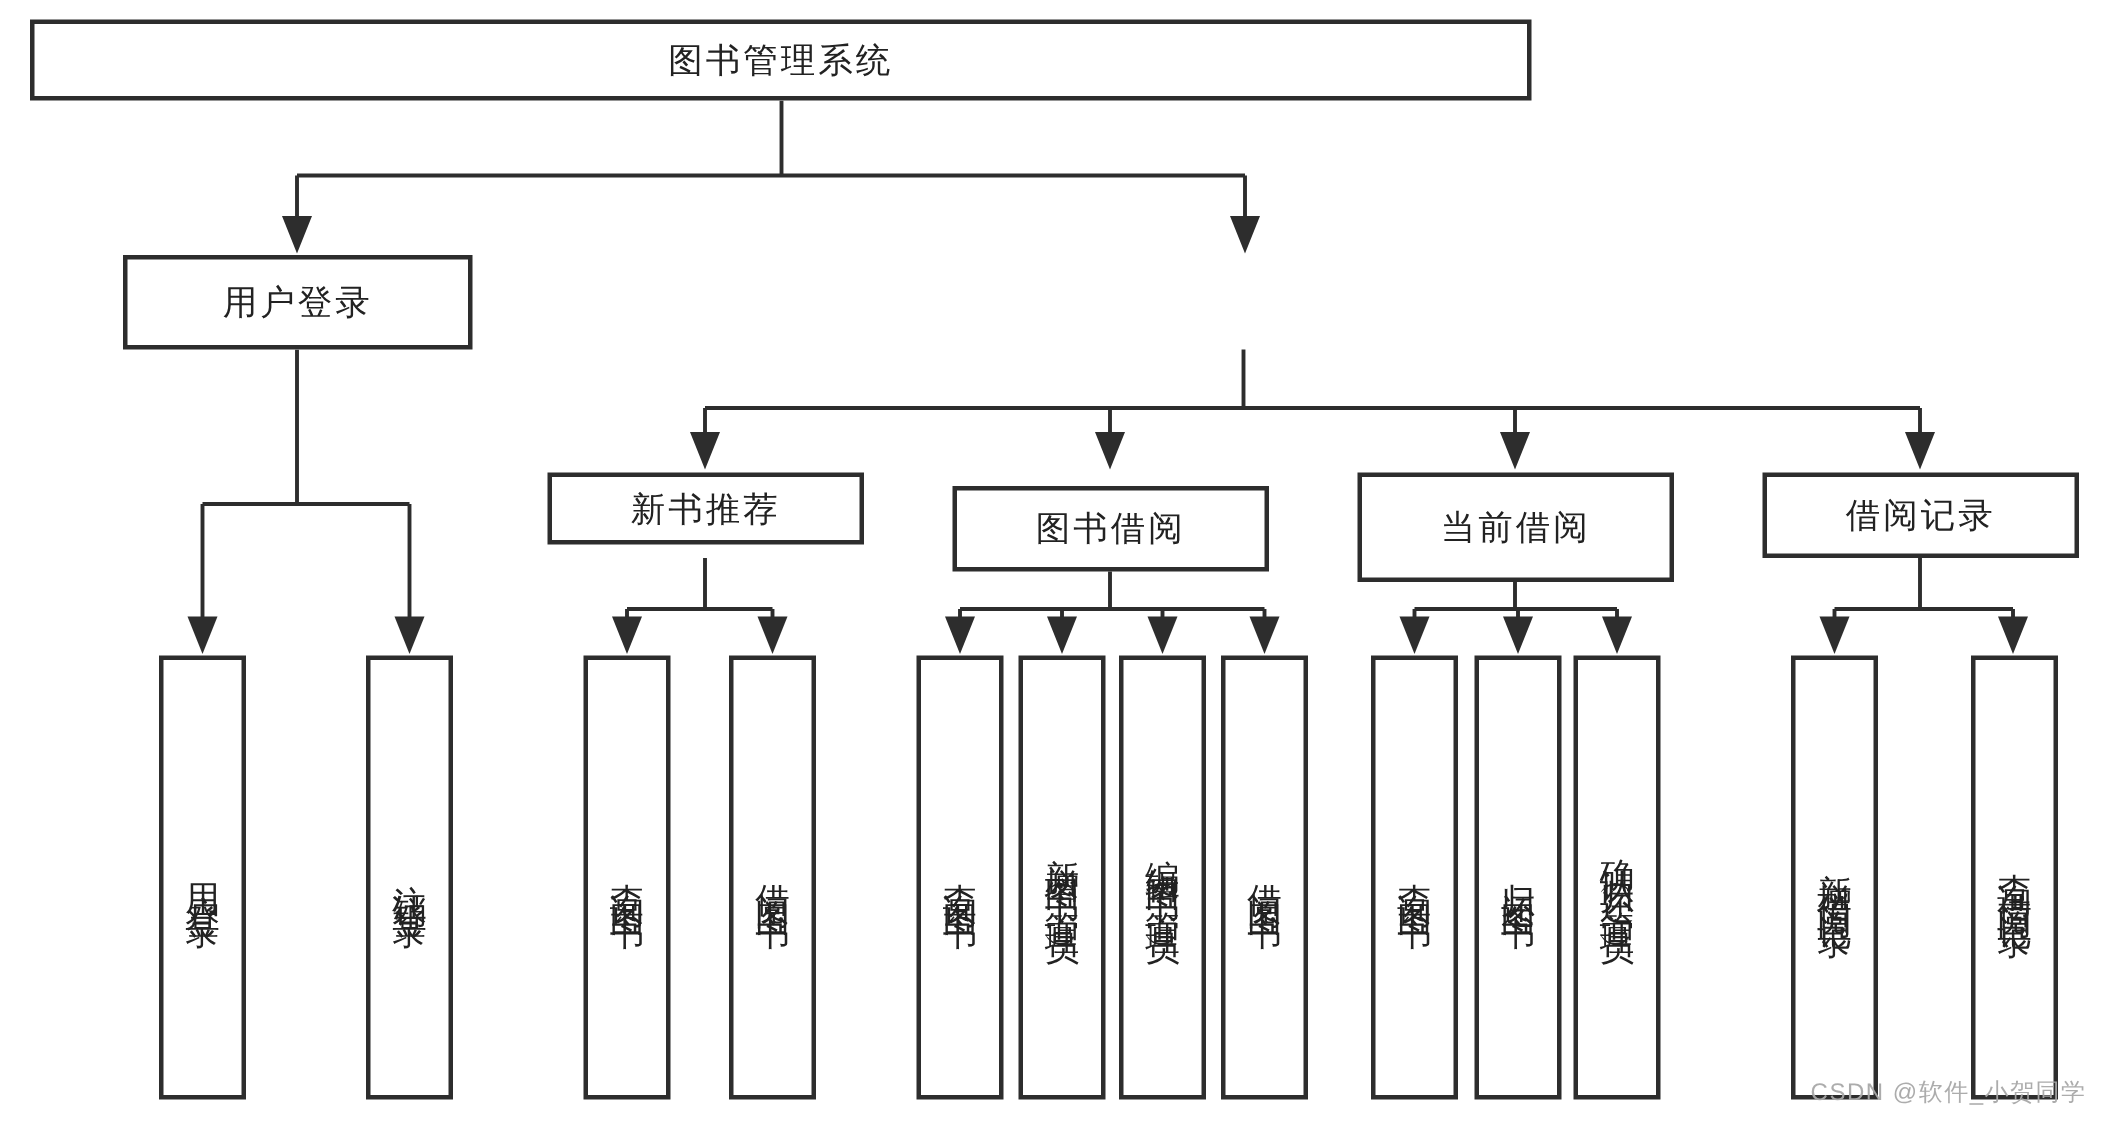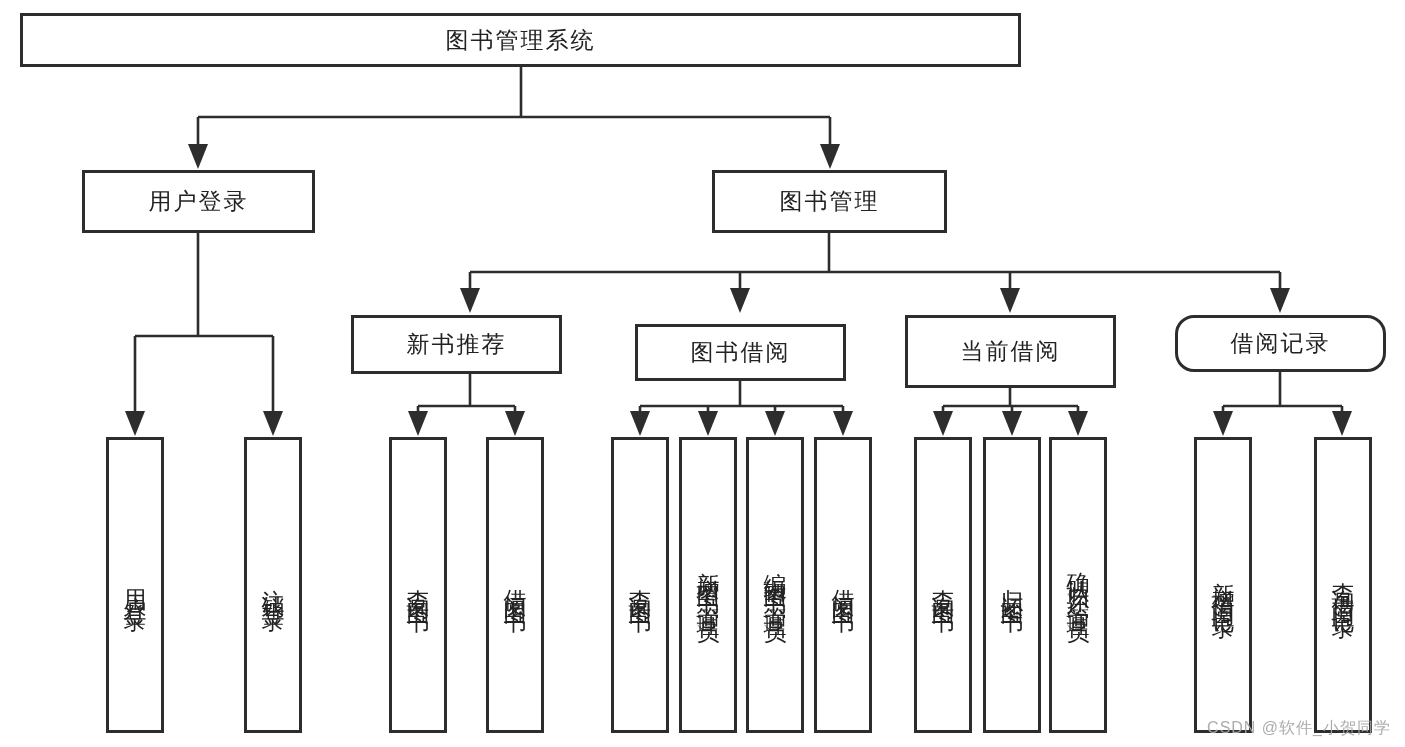--- a/index.html
+++ b/index.html
@@ -138,9 +138,6 @@
   <div class="node" style="left:82px; top:170px; width:233px; height:63px;">
     <span>用户登录</span>
   </div>
-  <div class="node" style="left:712px; top:170px; width:235px; height:63px;">
-    <span>图书管理</span>
-  </div>
 
   <div class="node" style="left:351px; top:315px; width:211px; height:59px;">
     <span>新书推荐</span>

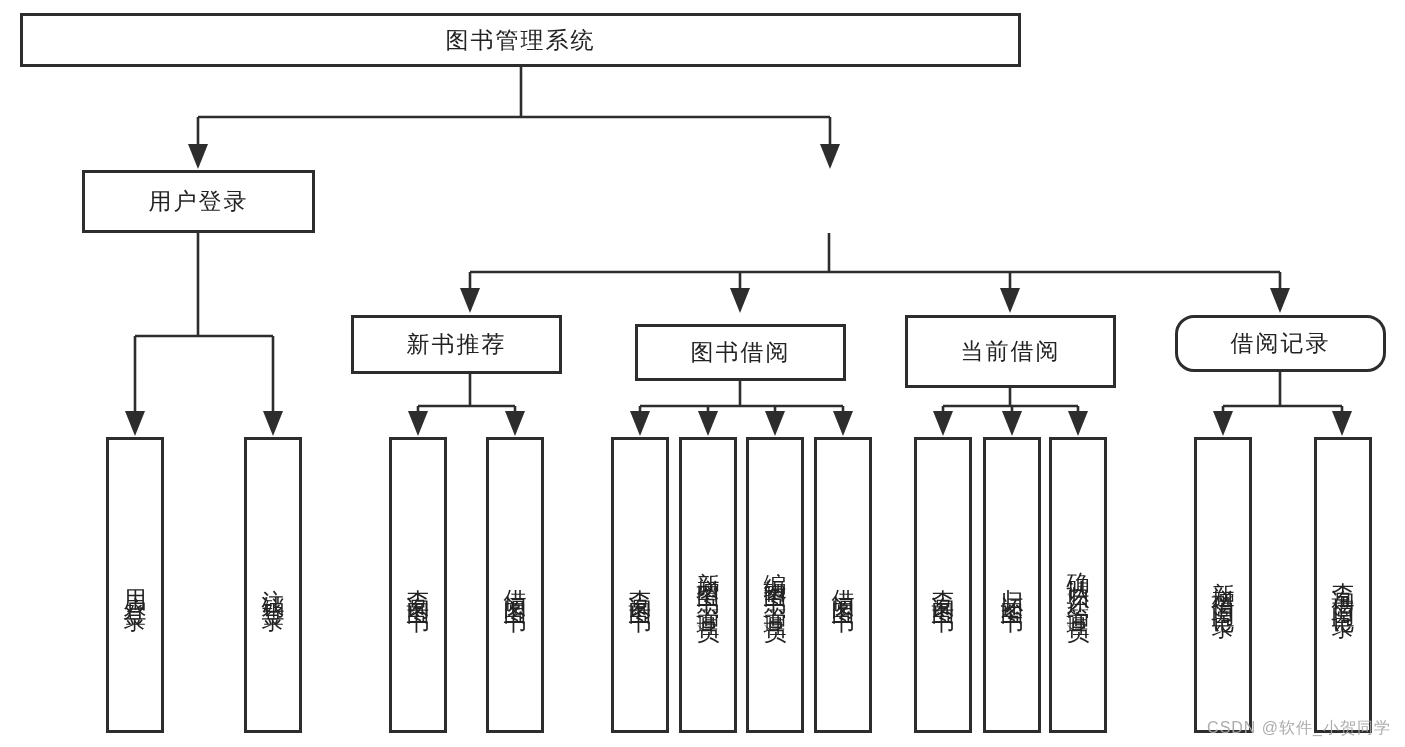--- a/index.html
+++ b/index.html
@@ -139,7 +139,7 @@
     <span>用户登录</span>
   </div>
 
-  <div class="node" style="left:351px; top:315px; width:211px; height:59px;">
+  <div class="node" style="left:365px; top:315px; width:211px; height:48px;">
     <span>新书推荐</span>
   </div>
   <div class="node" style="left:635px; top:324px; width:211px; height:57px;">

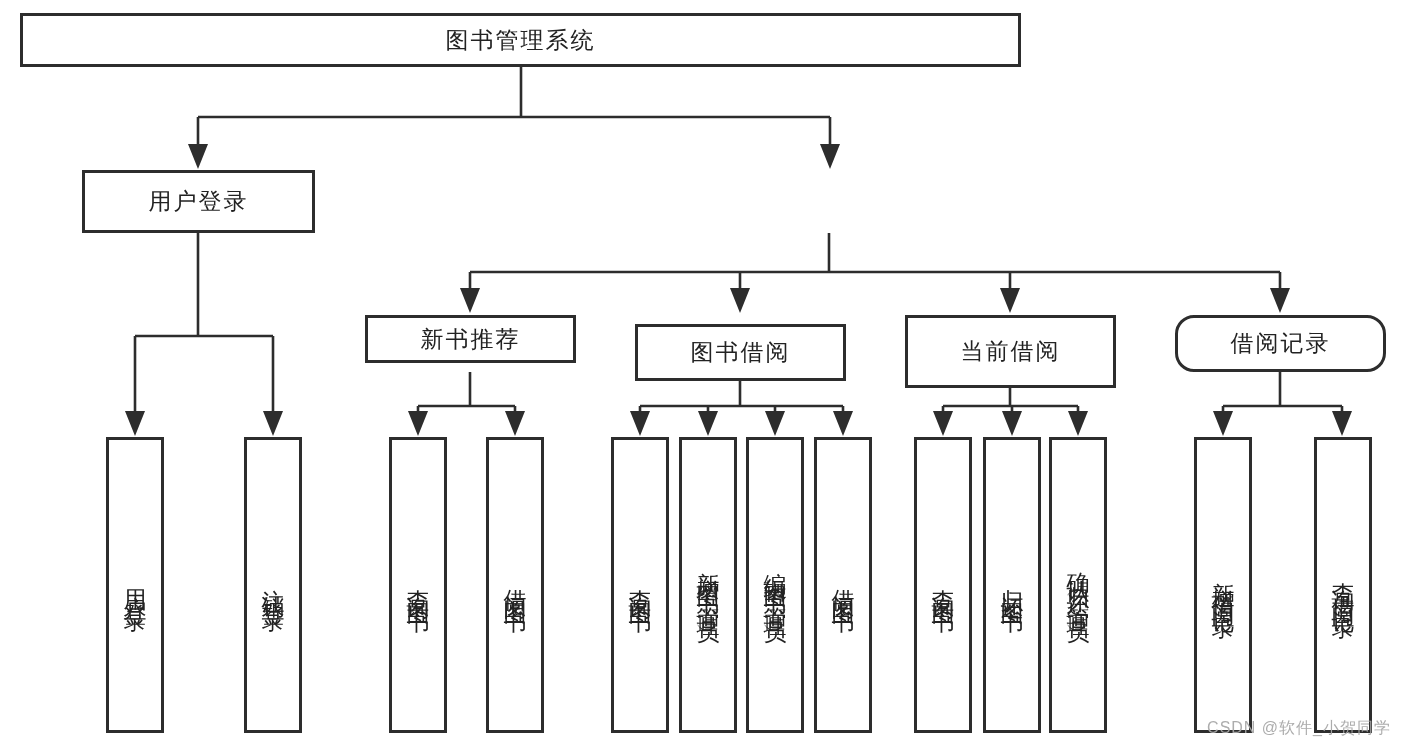--- a/index.html
+++ b/index.html
@@ -148,7 +148,7 @@
   <div class="node" style="left:905px; top:315px; width:211px; height:73px;">
     <span>当前借阅</span>
   </div>
-  <div class="node" style="left:1175px; top:315px; width:211px; height:57px;border-radius:19px;">
+  <div class="node" style="left:1175px; top:315px; width:211px; height:57px;">
     <span>借阅记录</span>
   </div>
 

